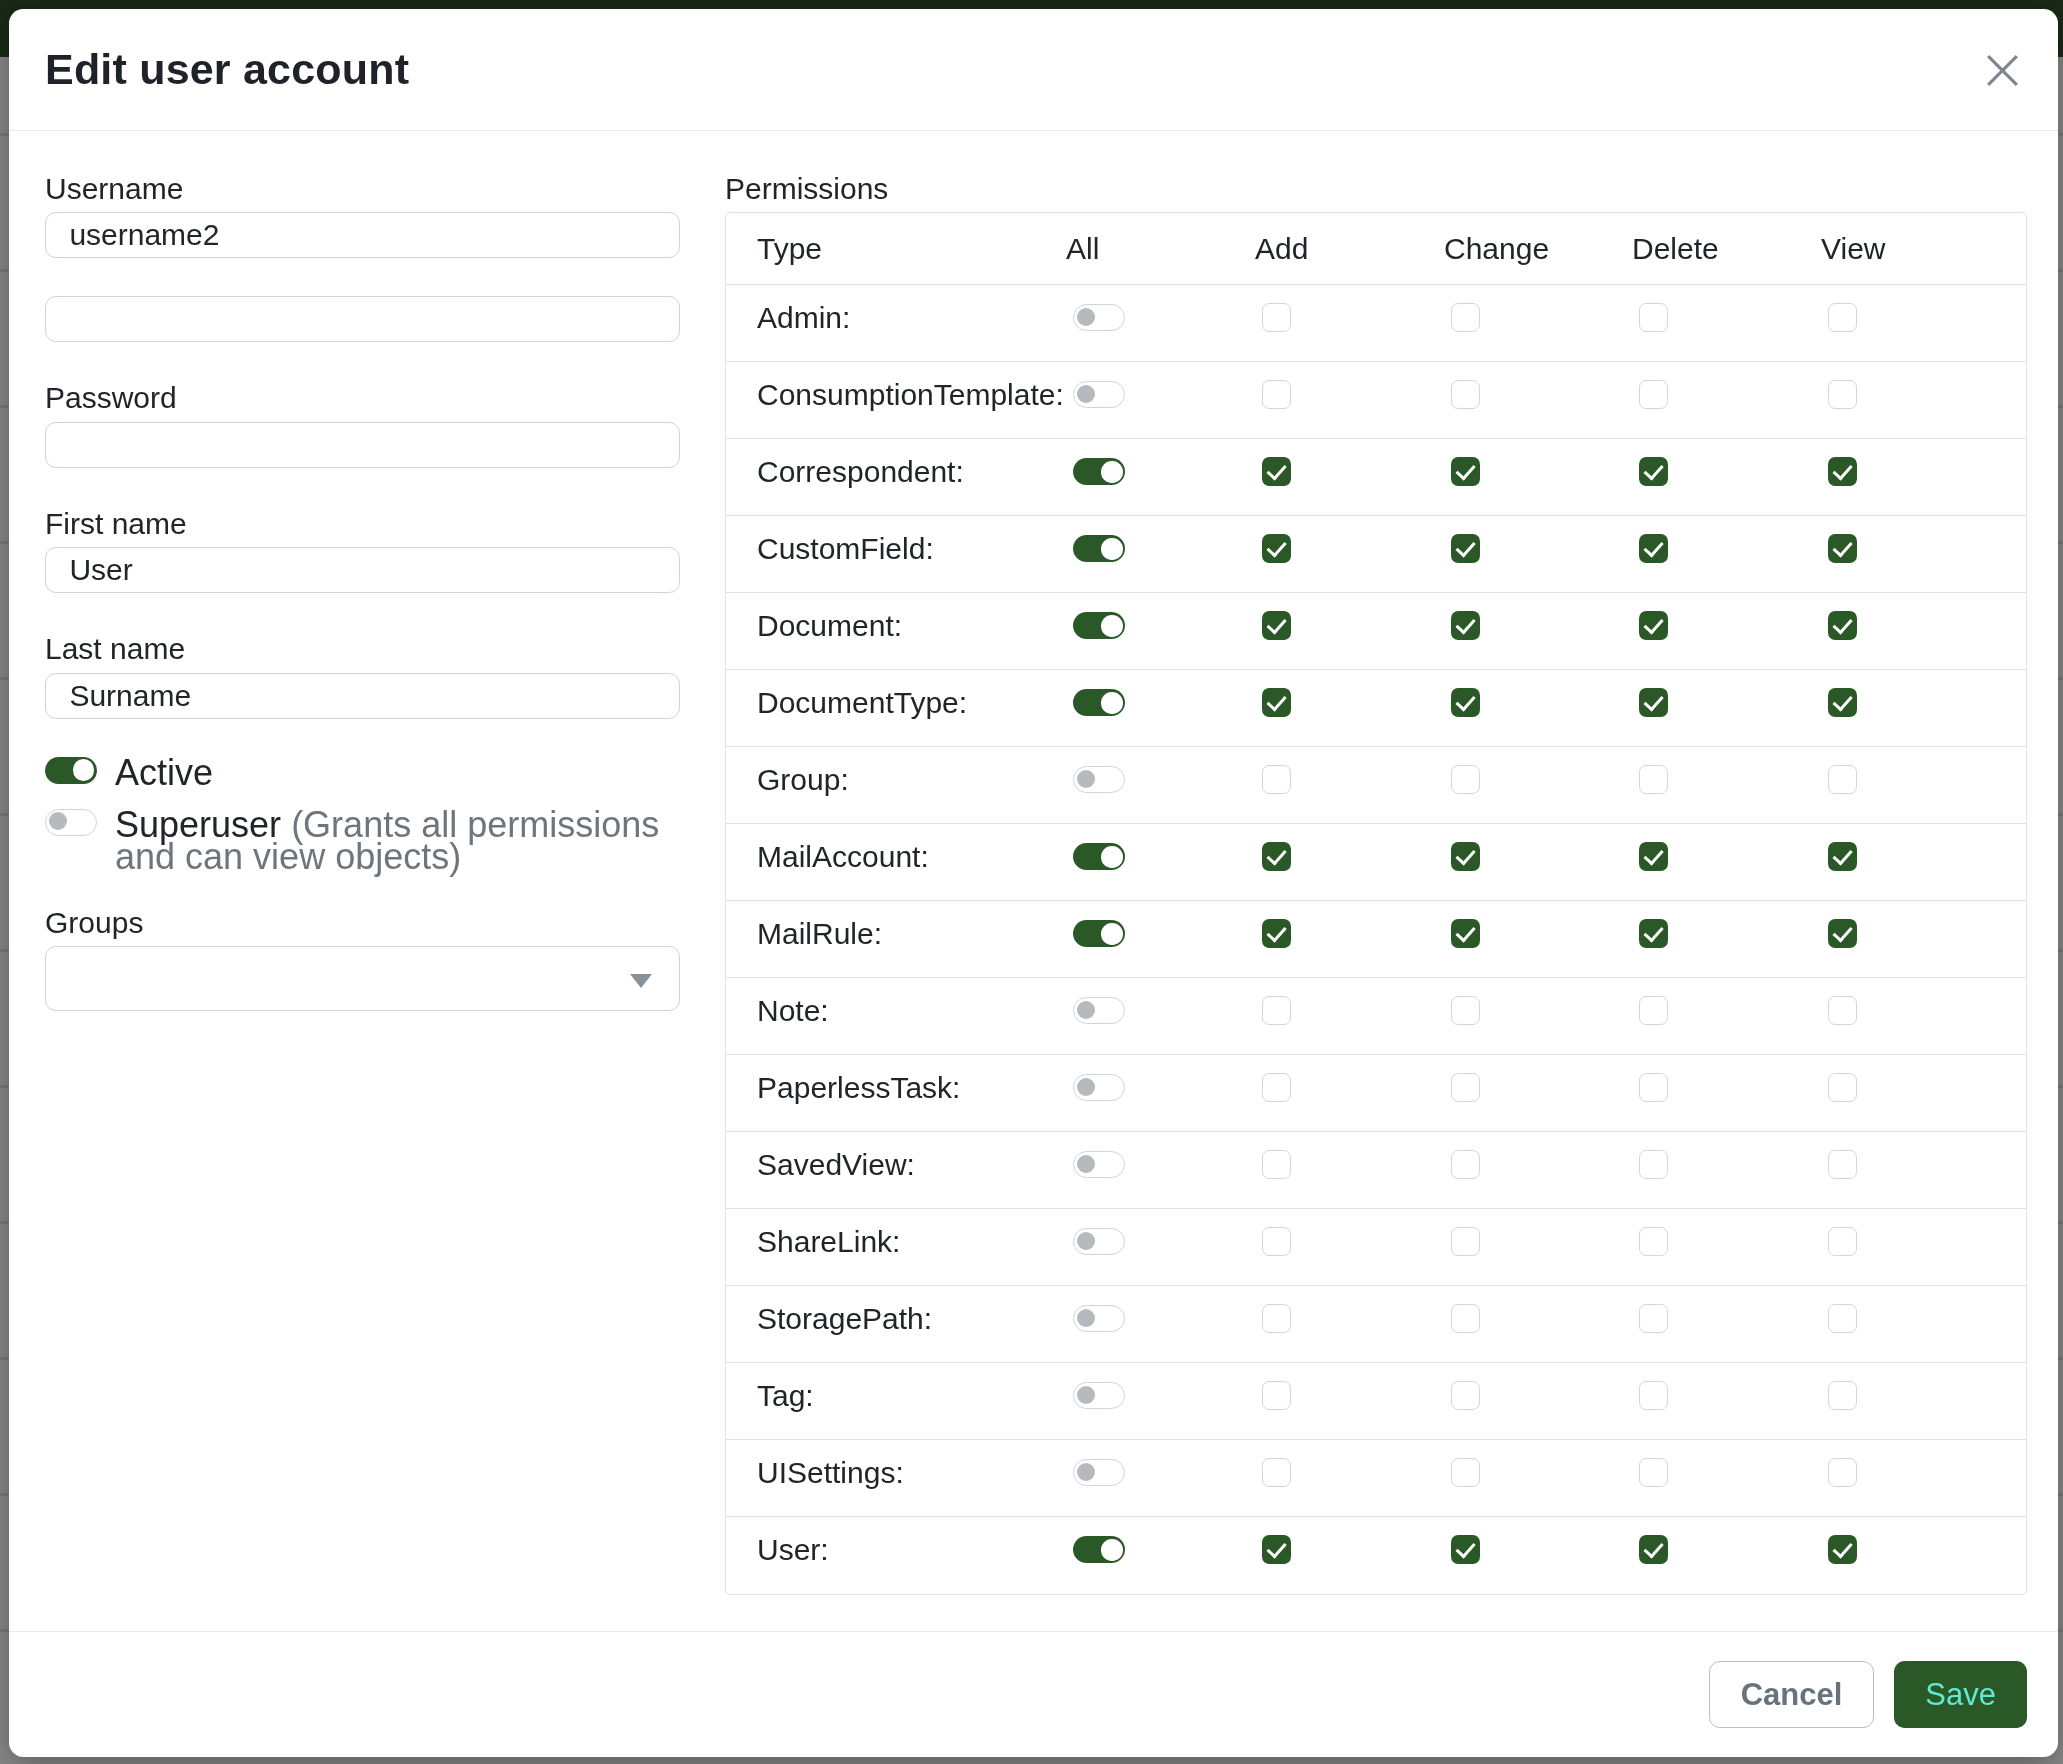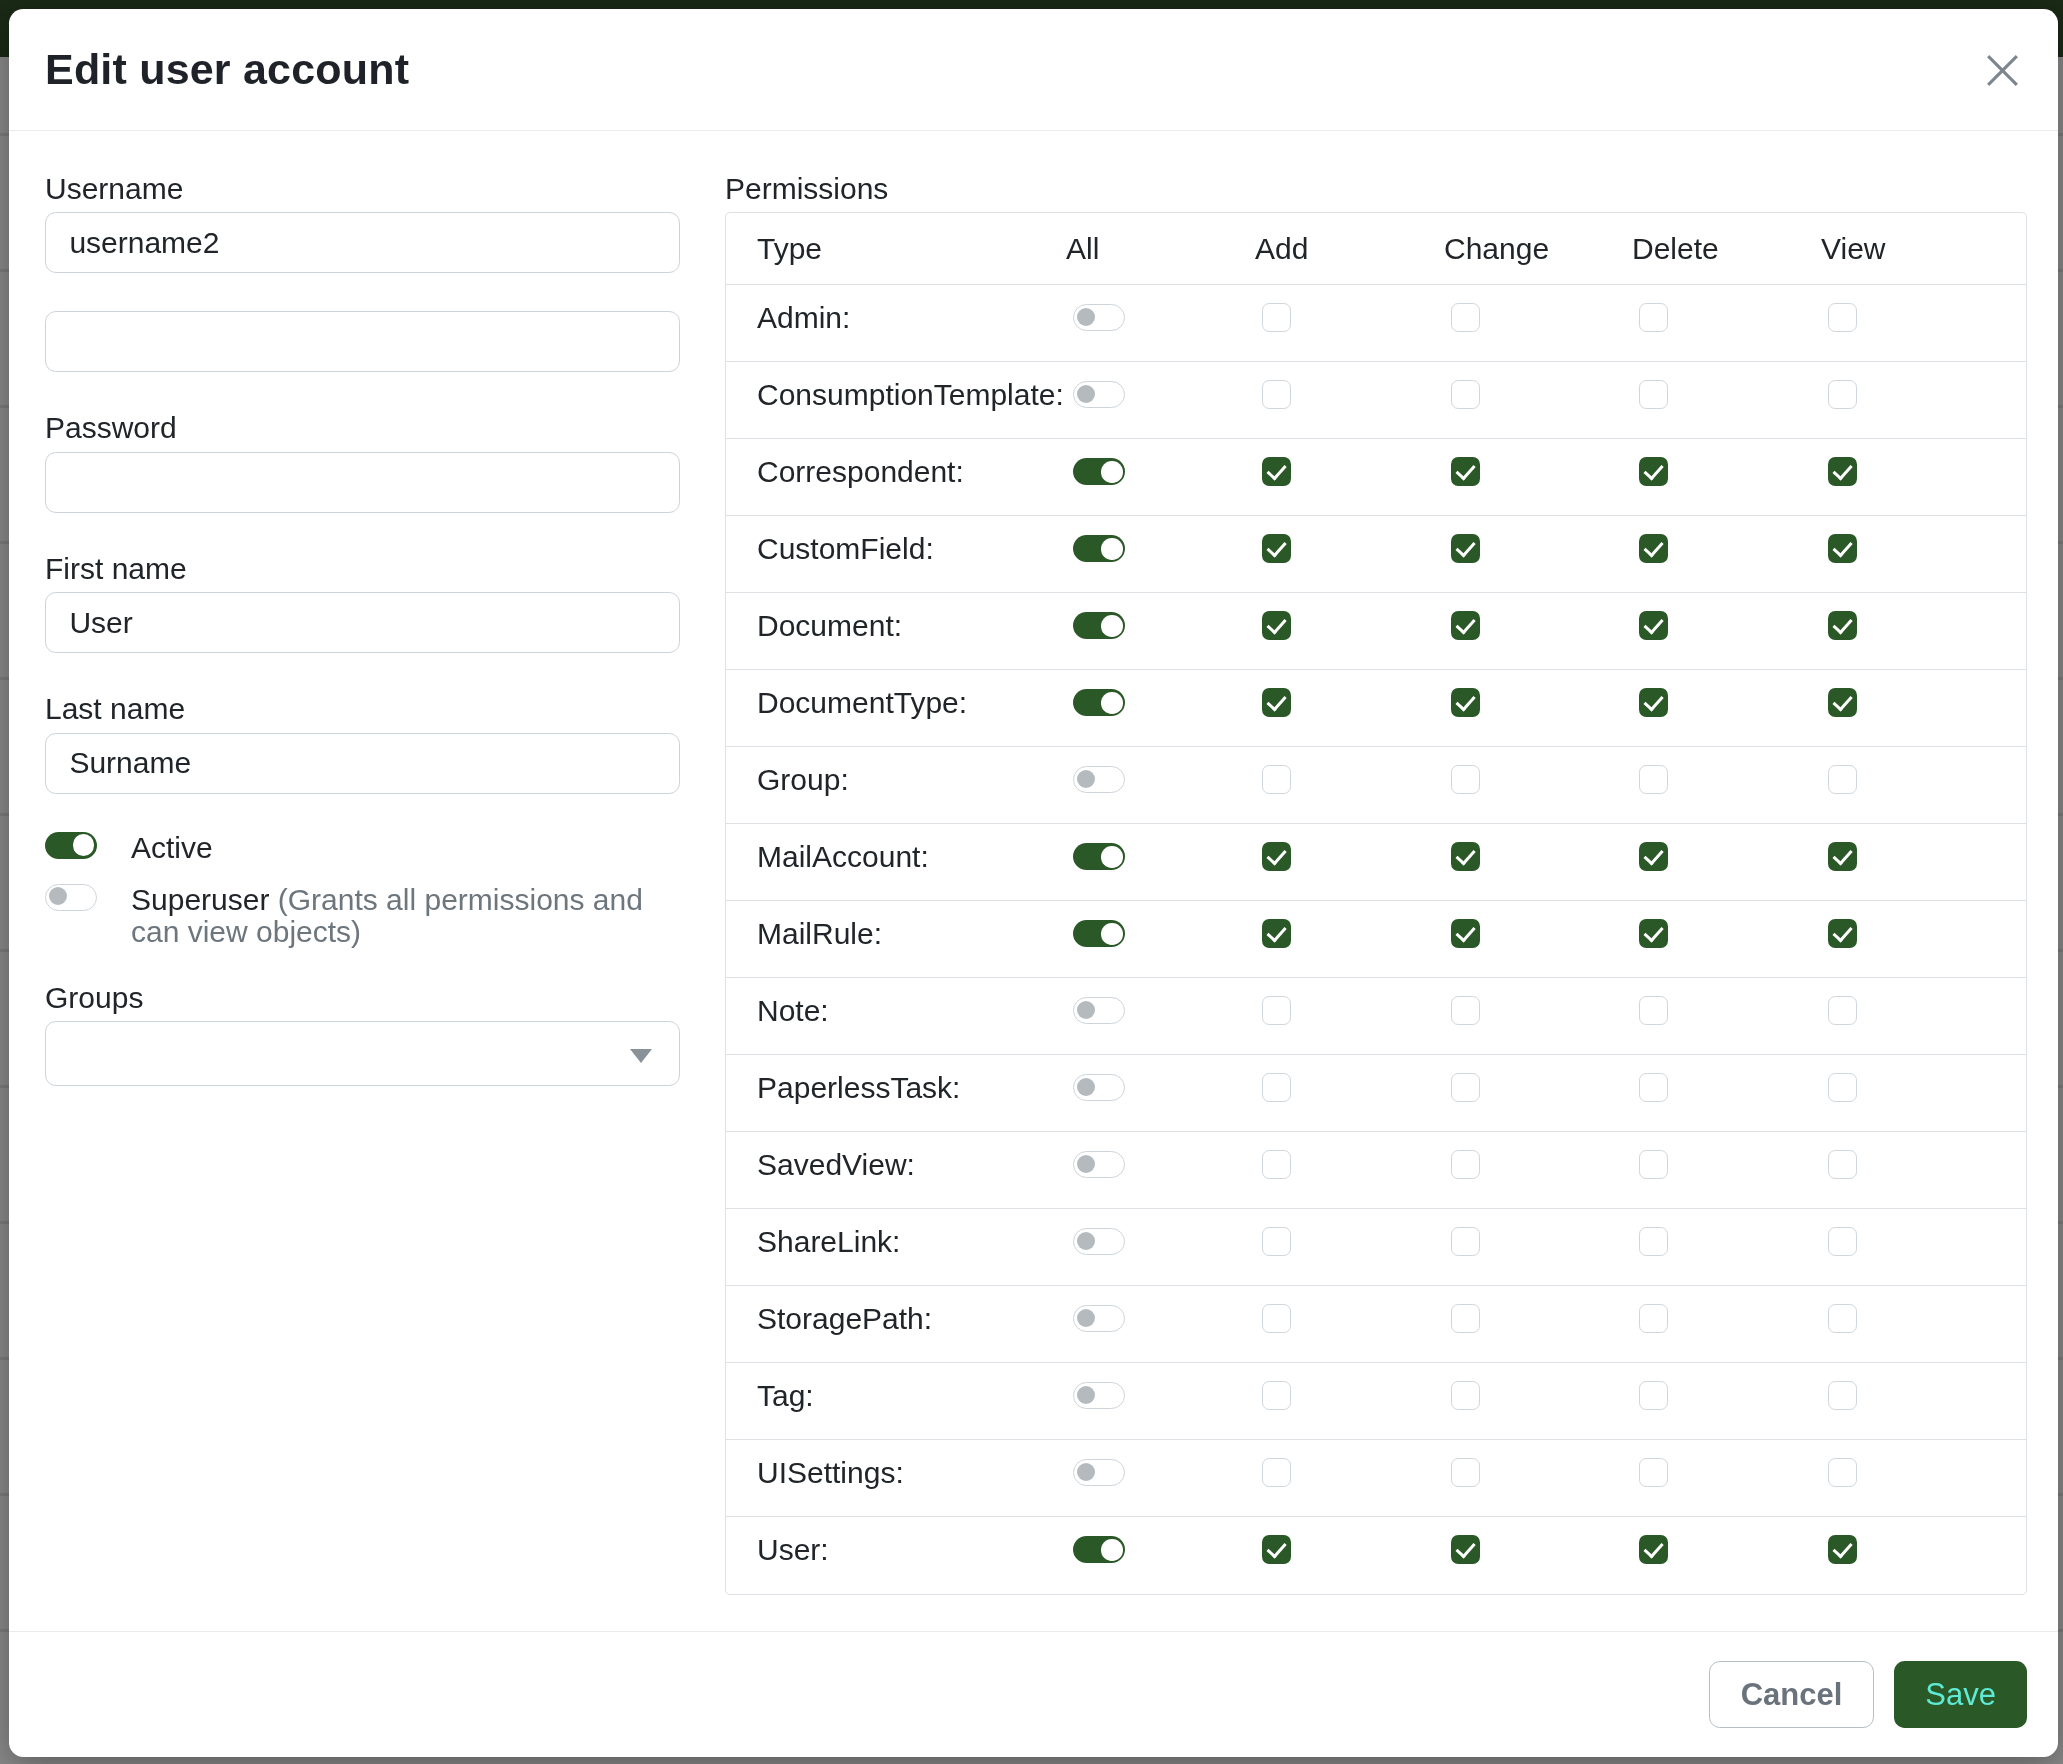--- a/index.html
+++ b/index.html
@@ -30,7 +30,7 @@
   .left-col { width:635px; flex:none; }
   .fgroup   { margin-bottom:38px; }
   .flabel   { font-size:30px; line-height:36px; color:#212529; margin-bottom:5.4px; }
-  .fctl     { width:100%; height:61px; border:1.8px solid #ccd3da; border-radius:10.8px;
+  .fctl     { width:100%; height:46px; border:1.8px solid #ccd3da; border-radius:10.8px;
               padding:0 23.4px; font-size:30px; color:#212529; outline:none;
               font-family:"Liberation Sans", sans-serif; background:#fff; }
 

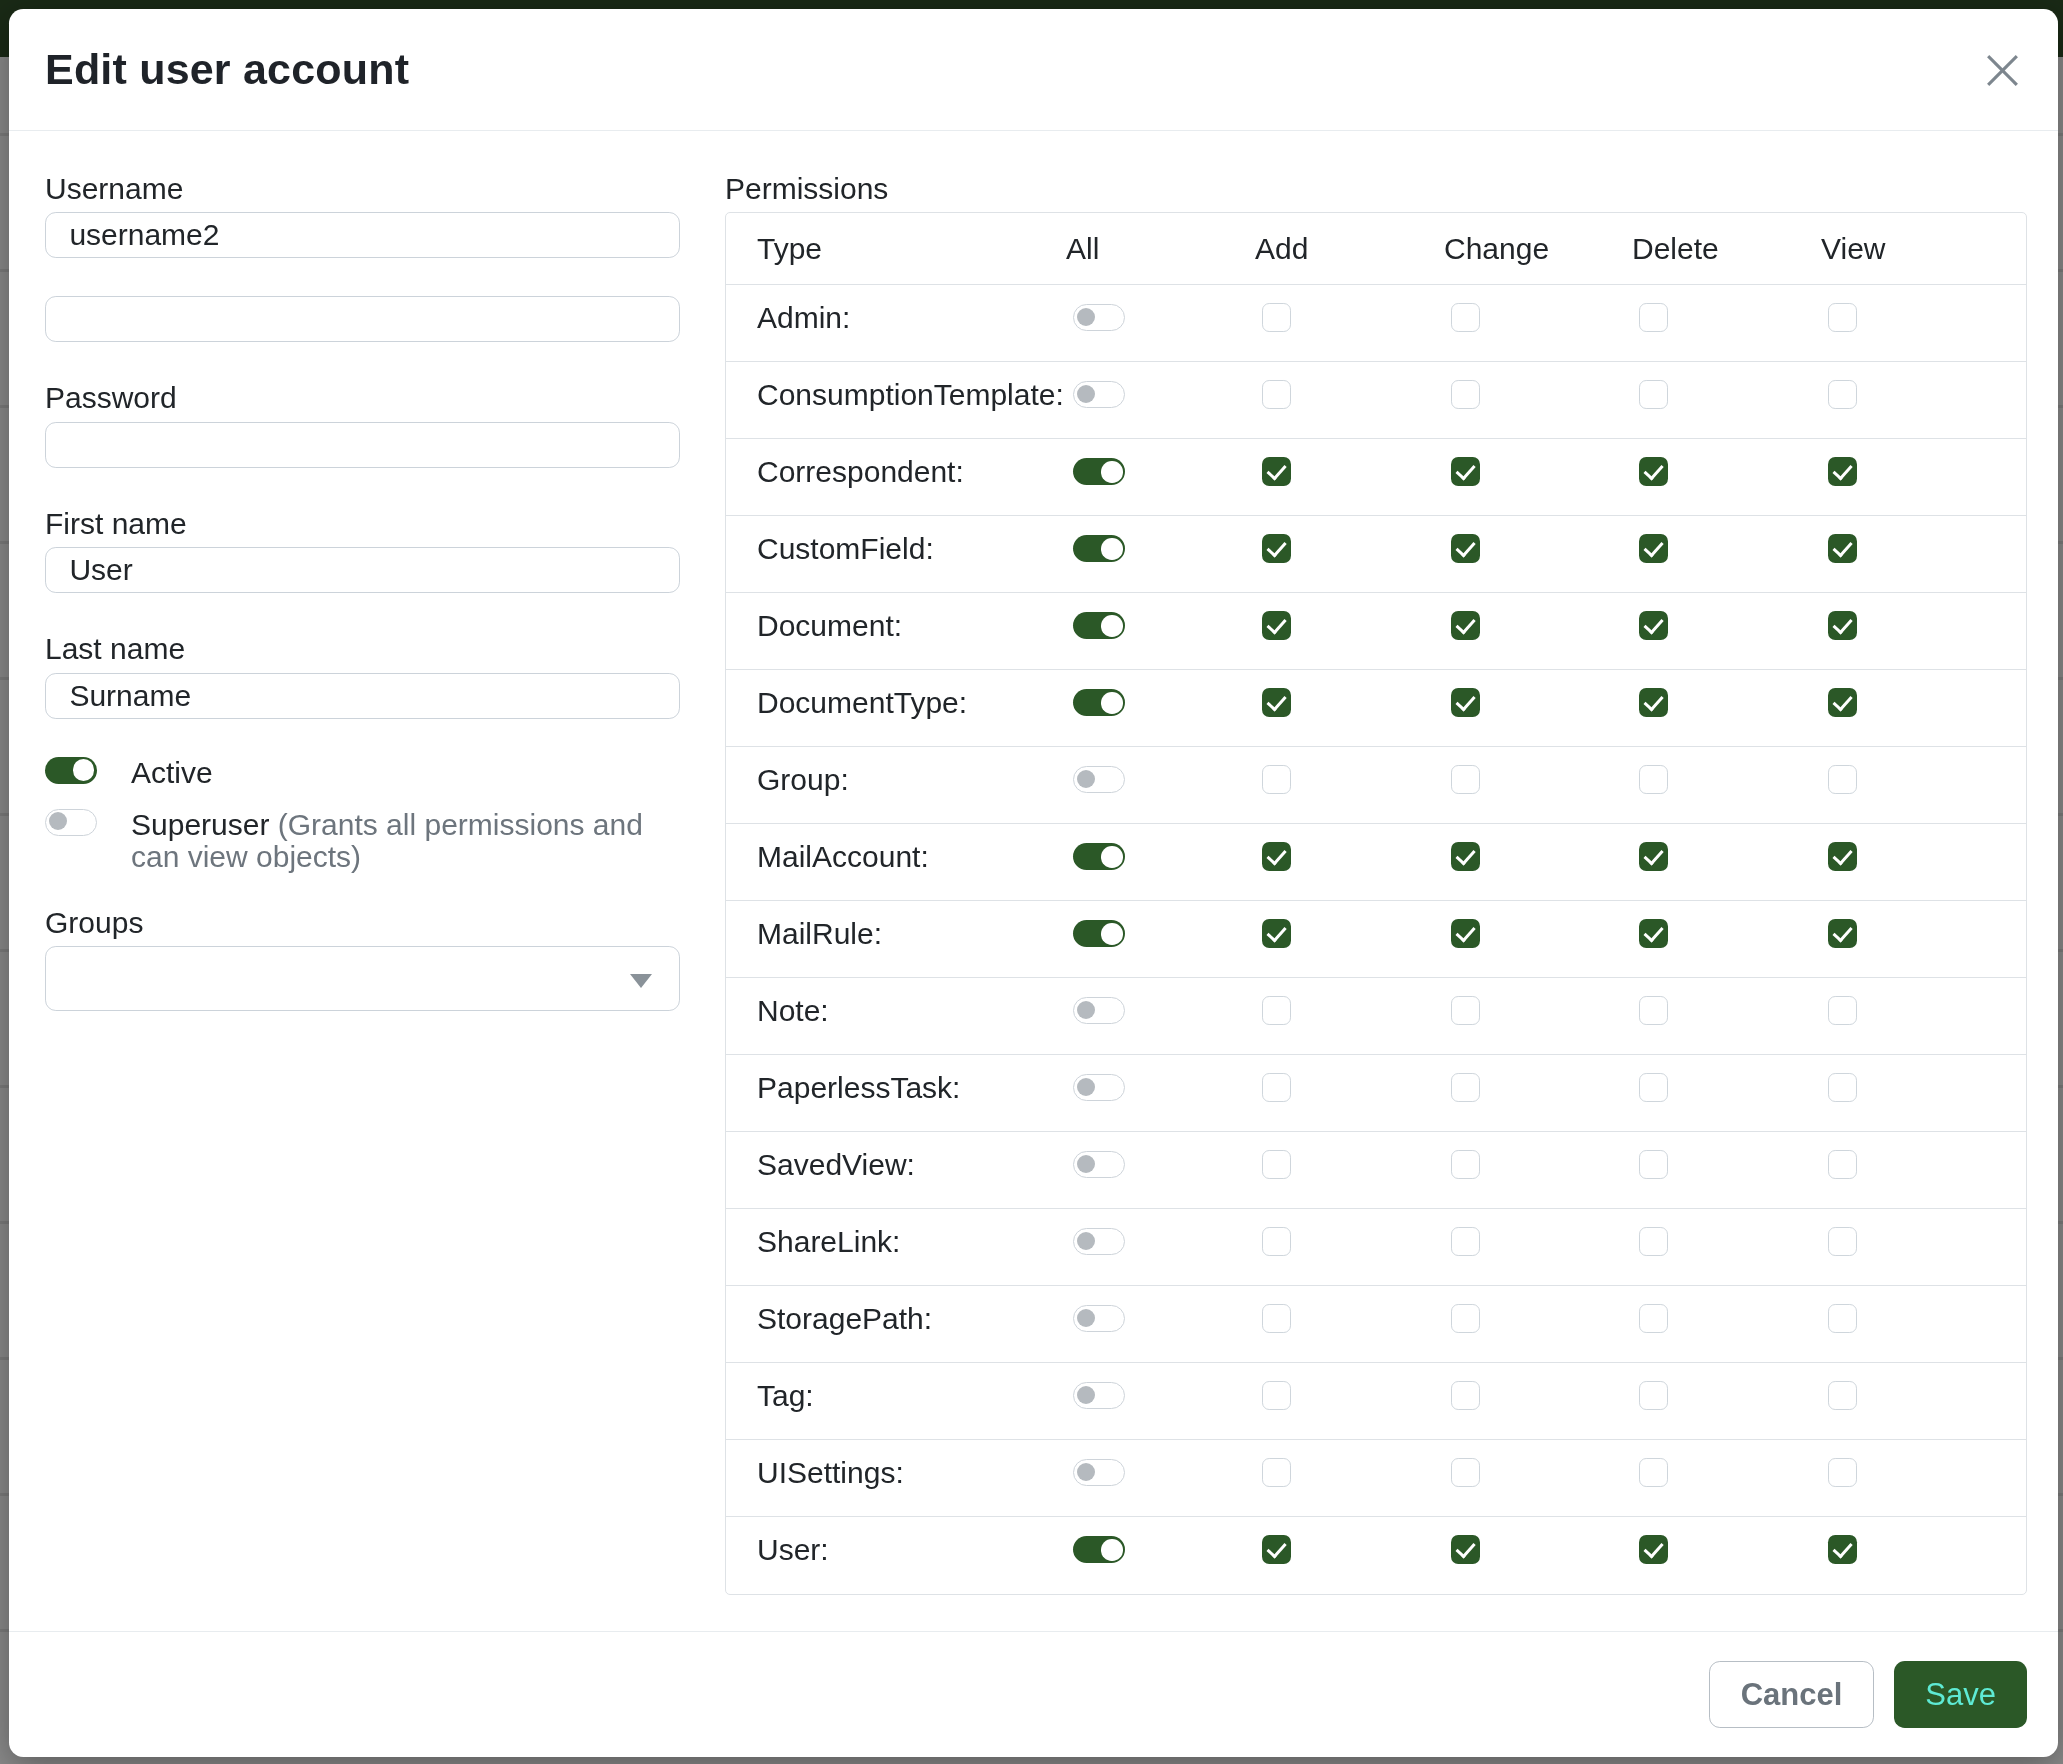--- a/index.html
+++ b/index.html
@@ -35,7 +35,7 @@
               font-family:"Liberation Sans", sans-serif; background:#fff; }
 
   .trow  { display:flex; align-items:flex-start; margin-bottom:20px; }
-  .tlabel{ font-size:30px; line-height:32px; font-weight:500; color:#212529; margin-left:34px; }
+  .tlabel{ font-size:36px; line-height:32px; font-weight:500; color:#212529; margin-left:18px; }
   .thint { font-weight:400; color:#6d757d; }
 
   .toggle { width:52px; height:27px; border-radius:14.4px; position:relative;

